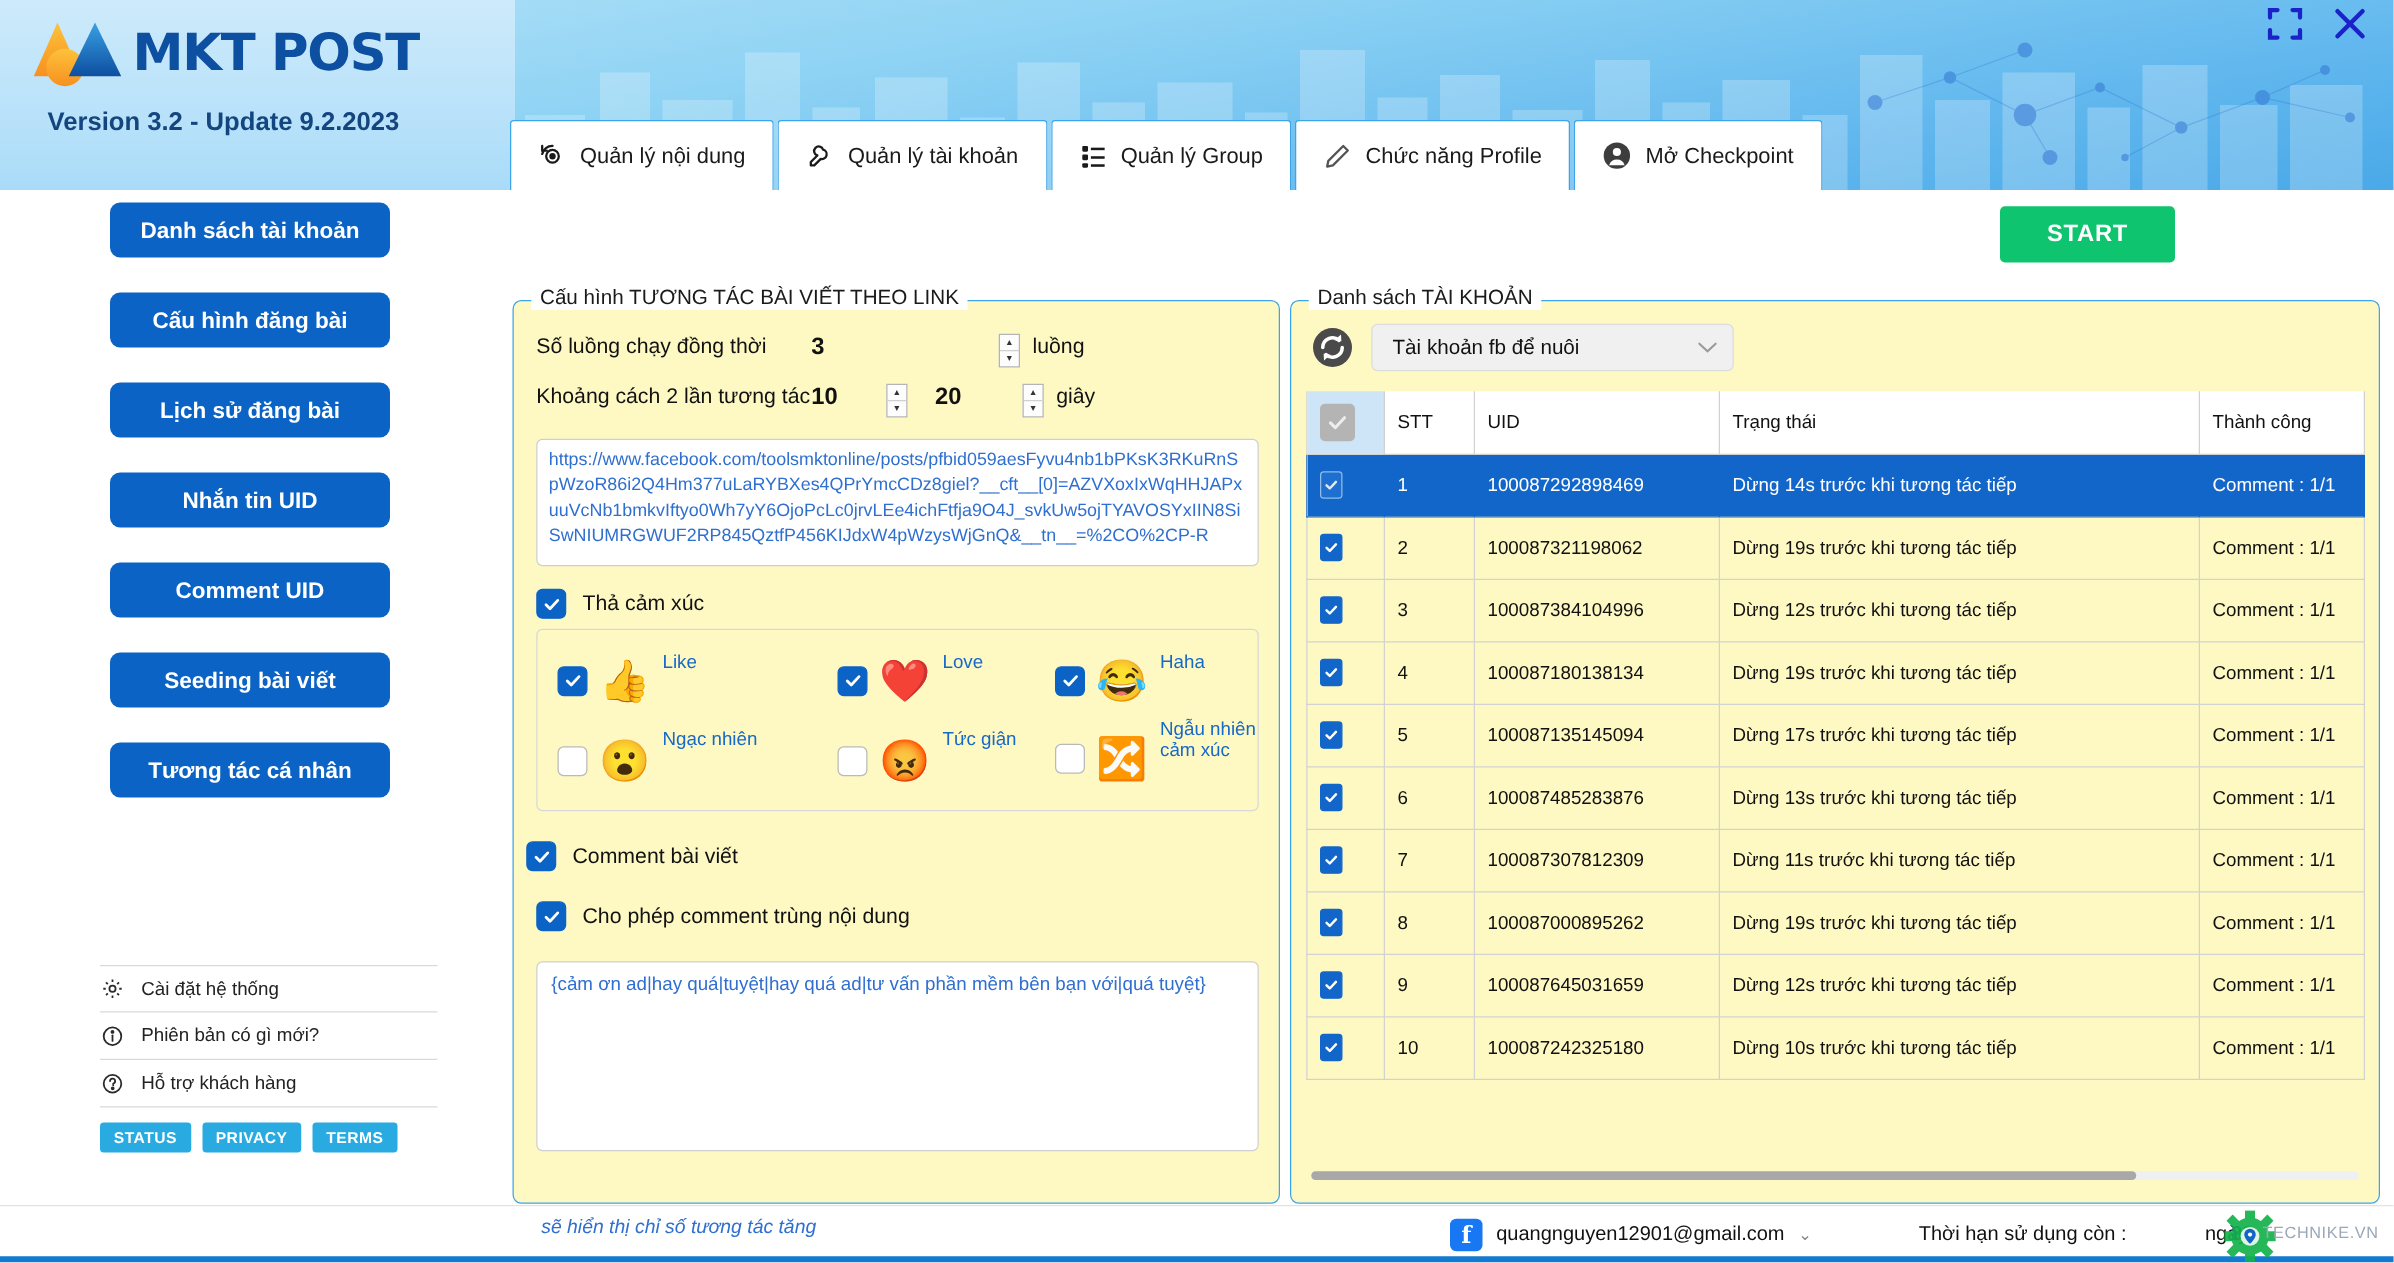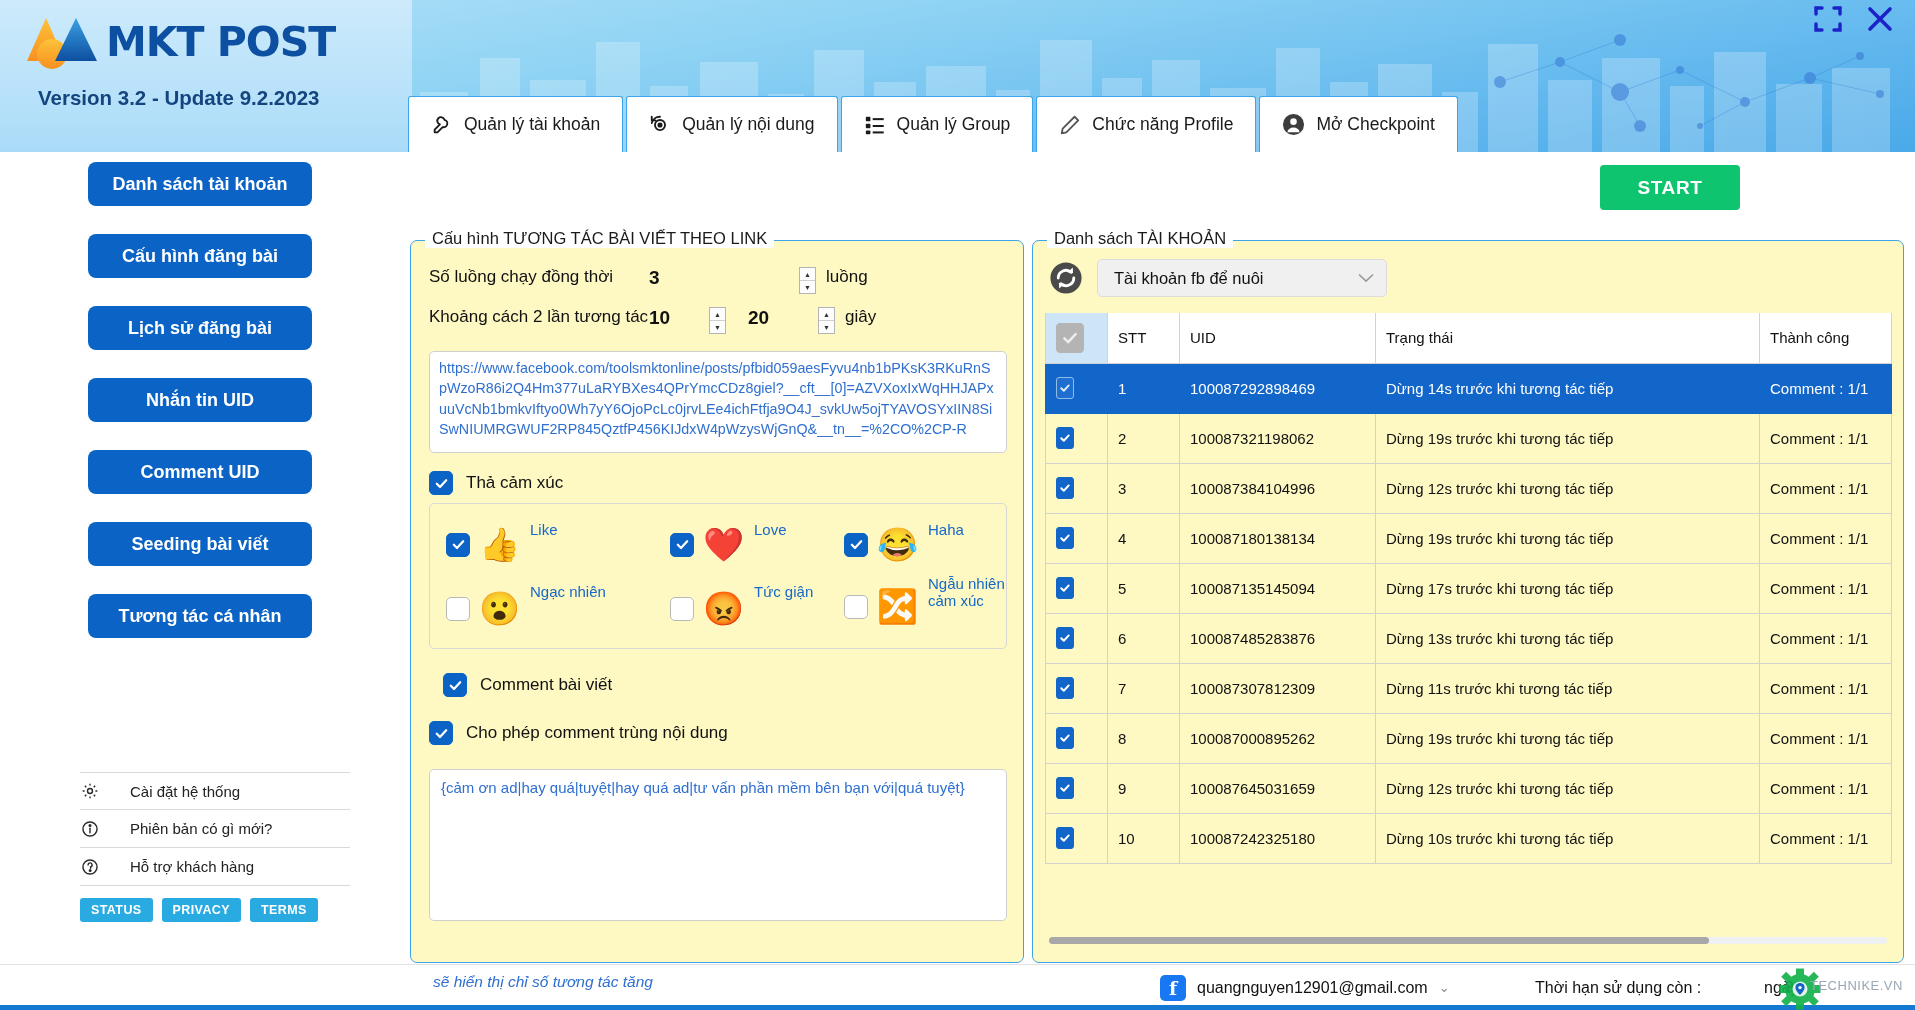--- a/index.html
+++ b/index.html
@@ -392,14 +392,6 @@
   <div class="tabbar">
     <div class="tab">
       <span class="ticon">
-        <svg width="22" height="22" viewBox="0 0 24 24" fill="none" stroke="#1a1a1a" stroke-width="2" stroke-linecap="round" stroke-linejoin="round">
-          <path d="M14.7 6.3a4 4 0 1 0-5 5L4 17v3h3l5.7-5.7a4 4 0 0 0 2-8z"></path>
-        </svg>
-      </span>
-      <span>Quản lý tài khoản</span>
-    </div>
-    <div class="tab">
-      <span class="ticon">
         <svg width="22" height="22" viewBox="0 0 24 24" fill="none" stroke="#1a1a1a" stroke-width="2" stroke-linecap="round">
           <circle cx="12" cy="12" r="5.5"></circle>
             <circle cx="12" cy="12" r="1.8" fill="#1a1a1a"></circle>
@@ -408,6 +400,14 @@
         </svg>
       </span>
       <span>Quản lý nội dung</span>
+    </div>
+    <div class="tab">
+      <span class="ticon">
+        <svg width="22" height="22" viewBox="0 0 24 24" fill="none" stroke="#1a1a1a" stroke-width="2" stroke-linecap="round" stroke-linejoin="round">
+          <path d="M14.7 6.3a4 4 0 1 0-5 5L4 17v3h3l5.7-5.7a4 4 0 0 0 2-8z"></path>
+        </svg>
+      </span>
+      <span>Quản lý tài khoản</span>
     </div>
     <div class="tab">
       <span class="ticon">

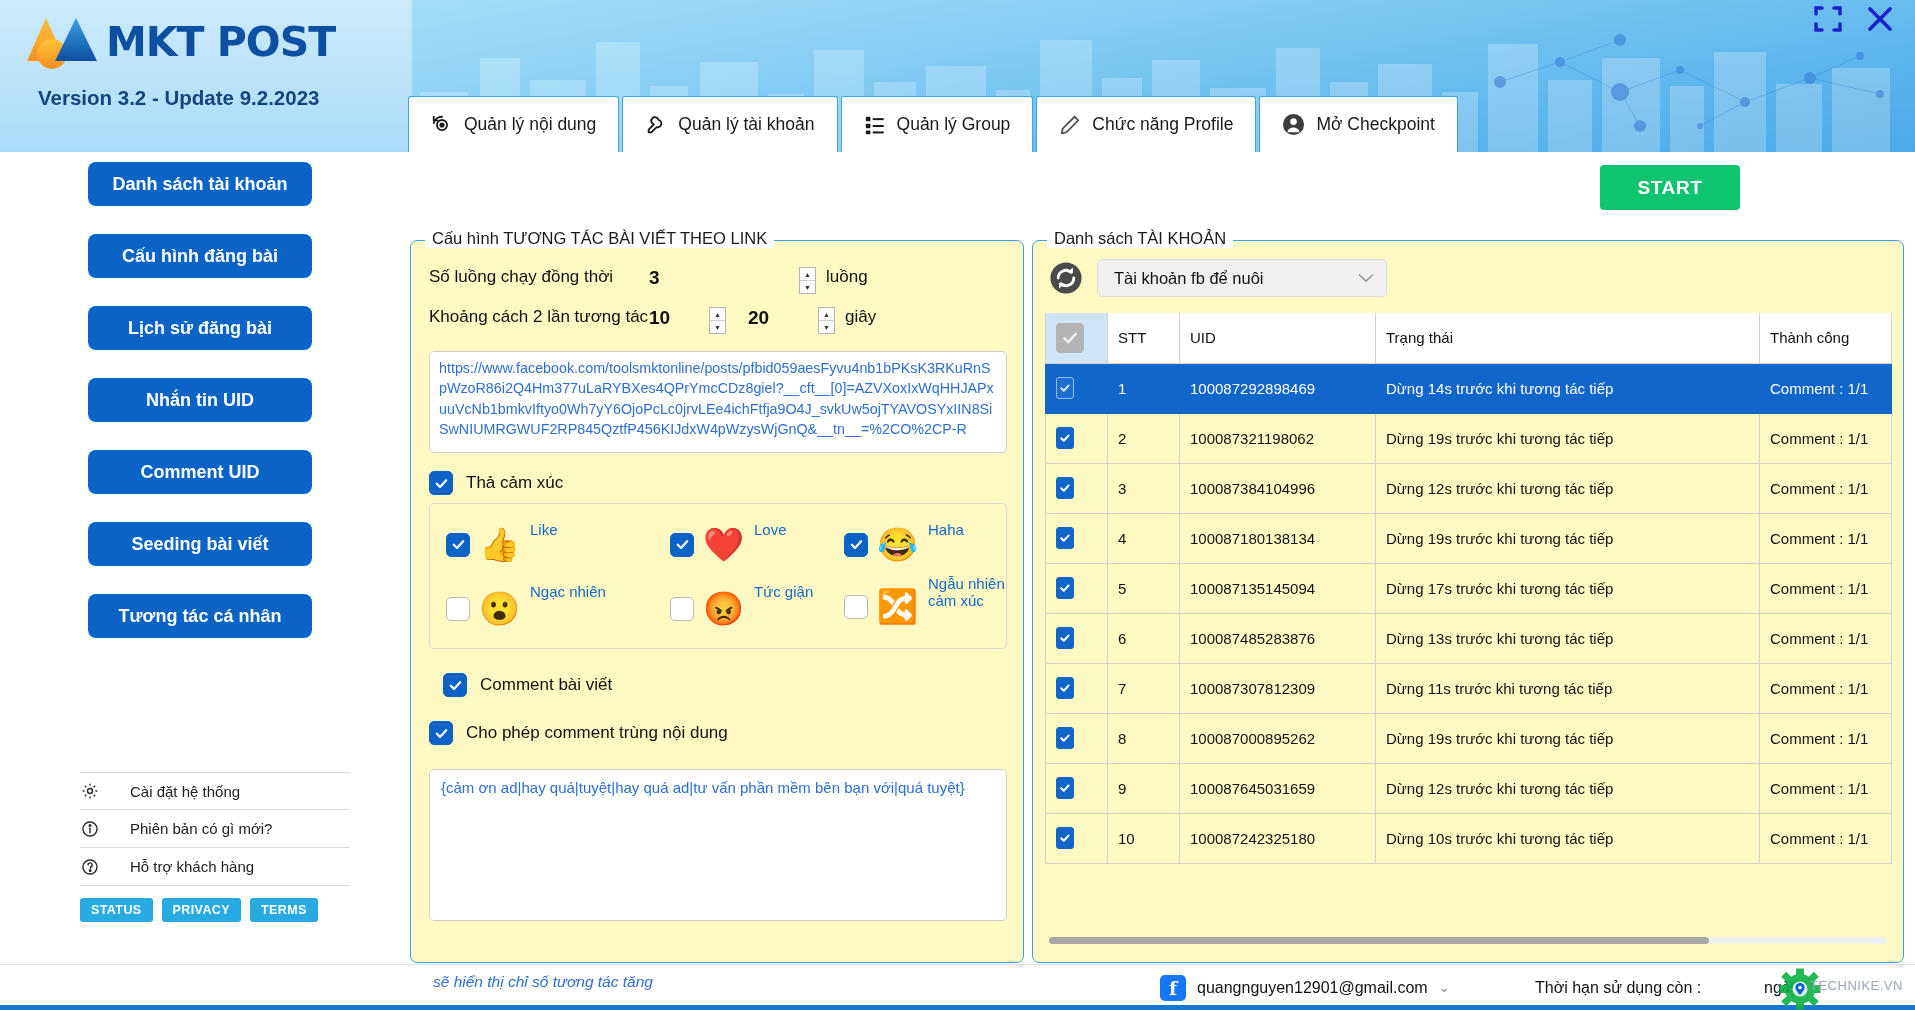--- a/index.html
+++ b/index.html
@@ -574,7 +574,7 @@
       </div>
     </div>
 
-    <div class="cbrow" style="position:absolute; left:32px; top:432px;">
+    <div class="cbrow" style="position:absolute; left:10px; top:432px;">
       <span class="cb">
         <svg width="15" height="15" viewBox="0 0 16 16" fill="none" stroke="#fff" stroke-width="2.4" stroke-linecap="round" stroke-linejoin="round">
             <path d="M3 8.3 L6.4 11.7 L13 4.6"></path>

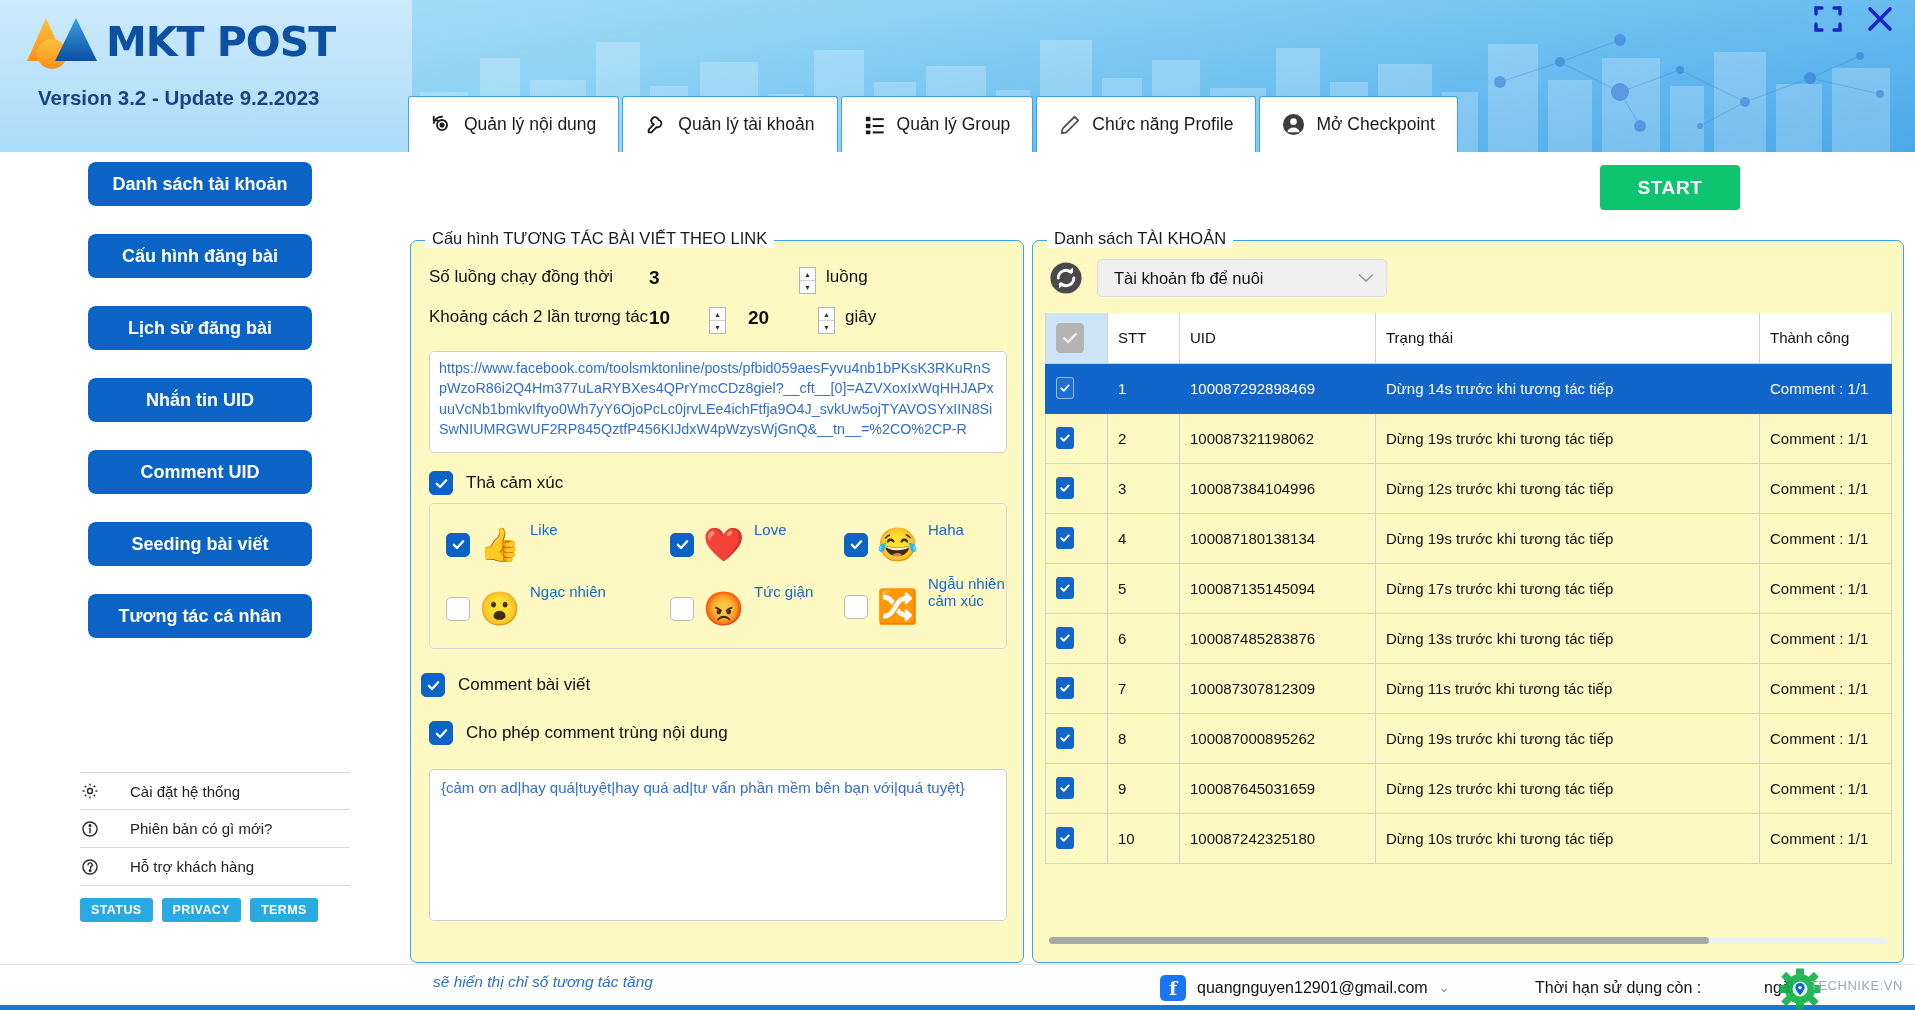--- a/index.html
+++ b/index.html
@@ -98,7 +98,7 @@
     position: absolute; left: 80px; top: 772px; width: 270px;
   }
   .side-link {
-    display: flex; align-items: center; gap: 30px;
+    display: flex; align-items: center; gap: 13px;
     height: 38px;
     border-bottom: 1px solid #d9d9d9;
     font-size: 15px; color: #222;

